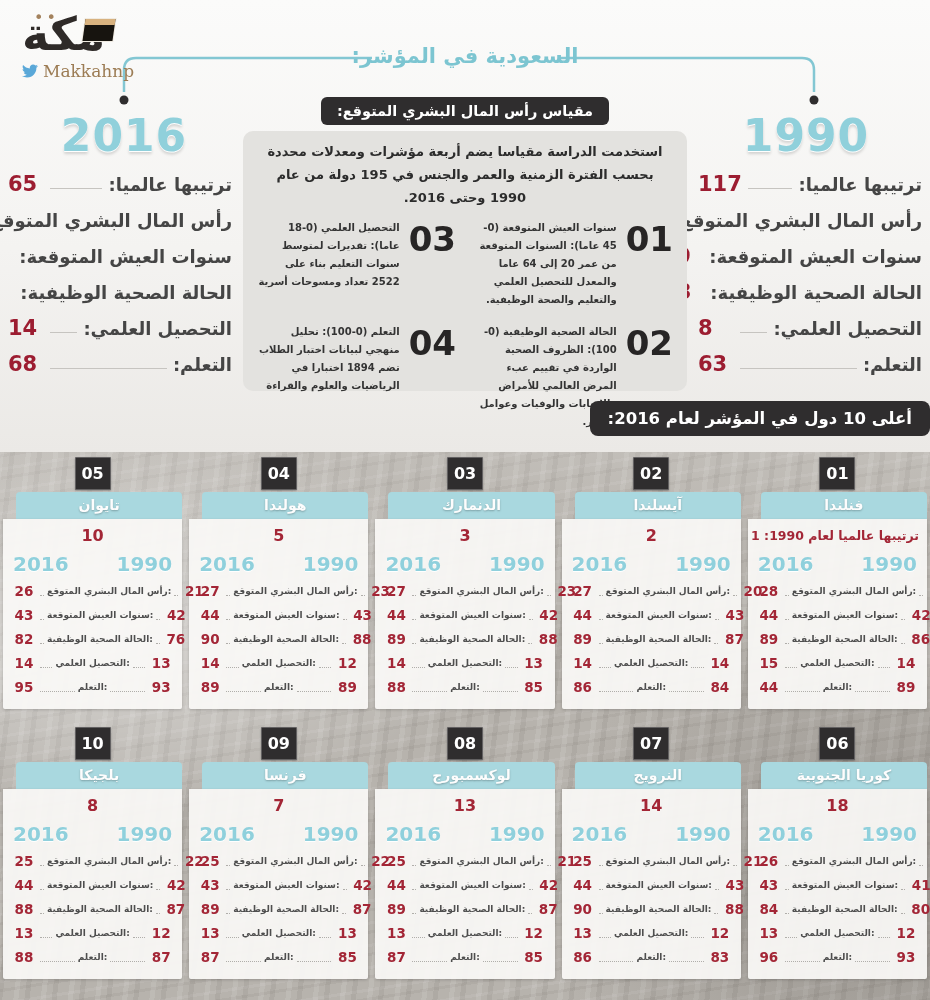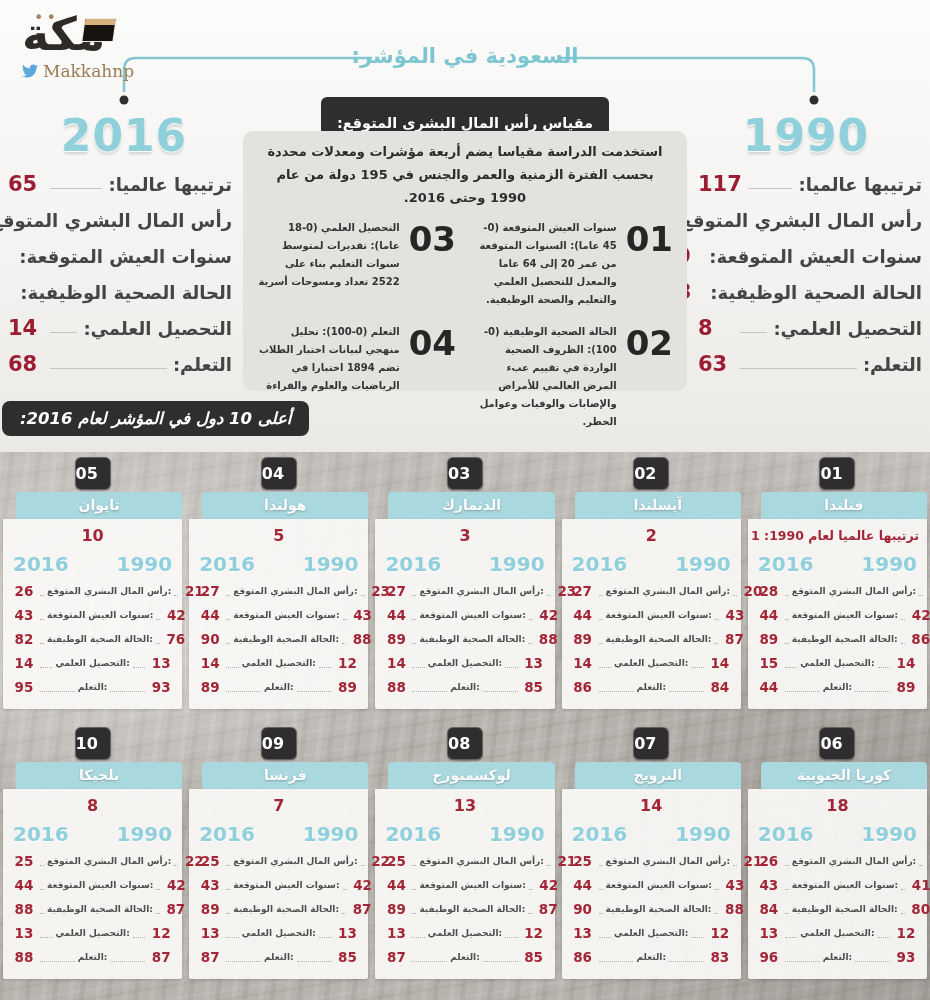--- a/index.html
+++ b/index.html
@@ -40,7 +40,7 @@
   
   .measure-title{position:absolute;top:97px;left:0;right:0;text-align:center;}
   .measure-title span{display:inline-block;background:#2f2d2e;color:#fff;font-size:14.5px;
-                      font-weight:700;padding:18px 16px;border-radius:6px;}
+                      font-weight:700;padding:6px 16px;border-radius:6px;}
   .mbox{position:absolute;top:131px;left:243px;width:444px;height:260px;background:#e3e2df;
         border-radius:10px;padding:8px 14px;box-sizing:border-box;direction:rtl;}
   .mintro{font-size:13px;font-weight:700;color:#2c2c2c;text-align:center;line-height:1.75;margin:2px 4px 10px;}

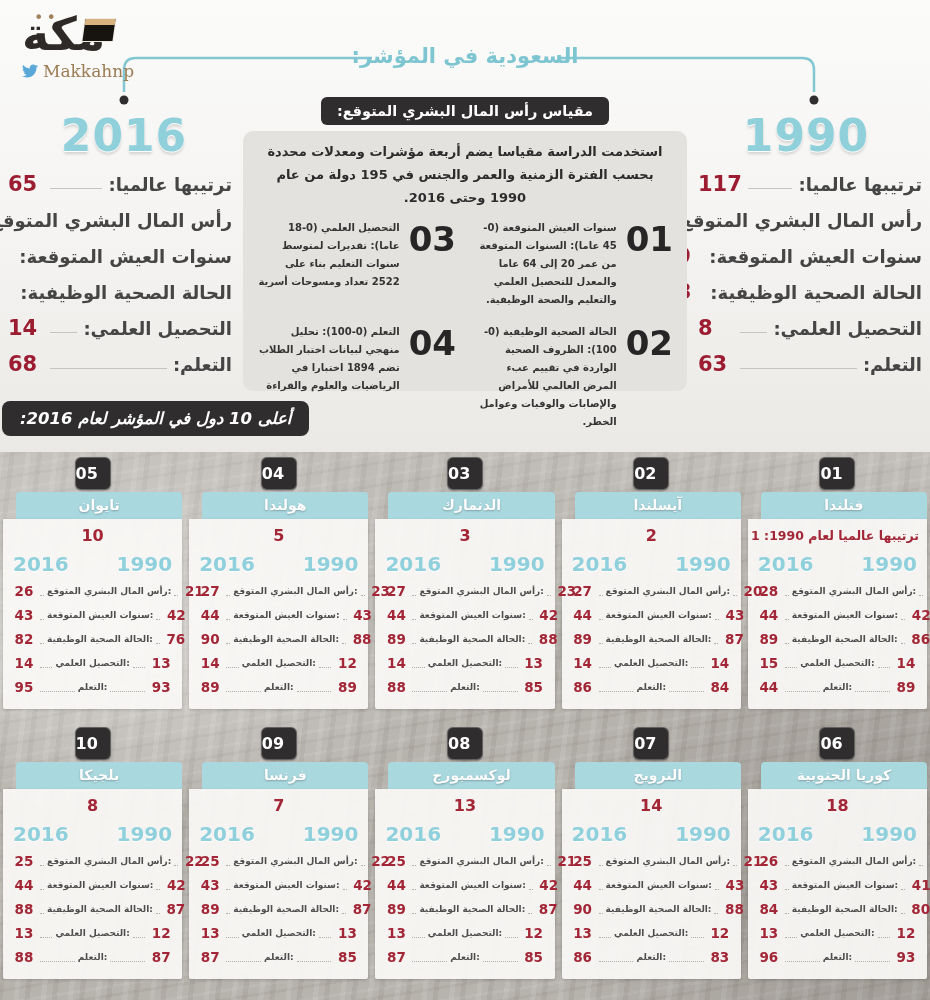--- a/index.html
+++ b/index.html
@@ -49,7 +49,7 @@
   .mnum{font-size:34px;font-weight:800;color:#272525;line-height:1;margin-top:3px;}
   .mtext{font-size:10px;font-weight:700;color:#333;line-height:1.8;text-align:right;margin:0;}
   
-  .t10-title{position:absolute;top:401px;left:2px;right:0;text-align:left;font-style:italic;}
+  .t10-title{position:absolute;top:401px;left:9px;right:0;text-align:right;}
   .t10-title span{display:inline-block;background:#2f2d2e;color:#fff;font-size:16.5px;
                   font-weight:700;padding:8px 18px;border-radius:8px;}
   

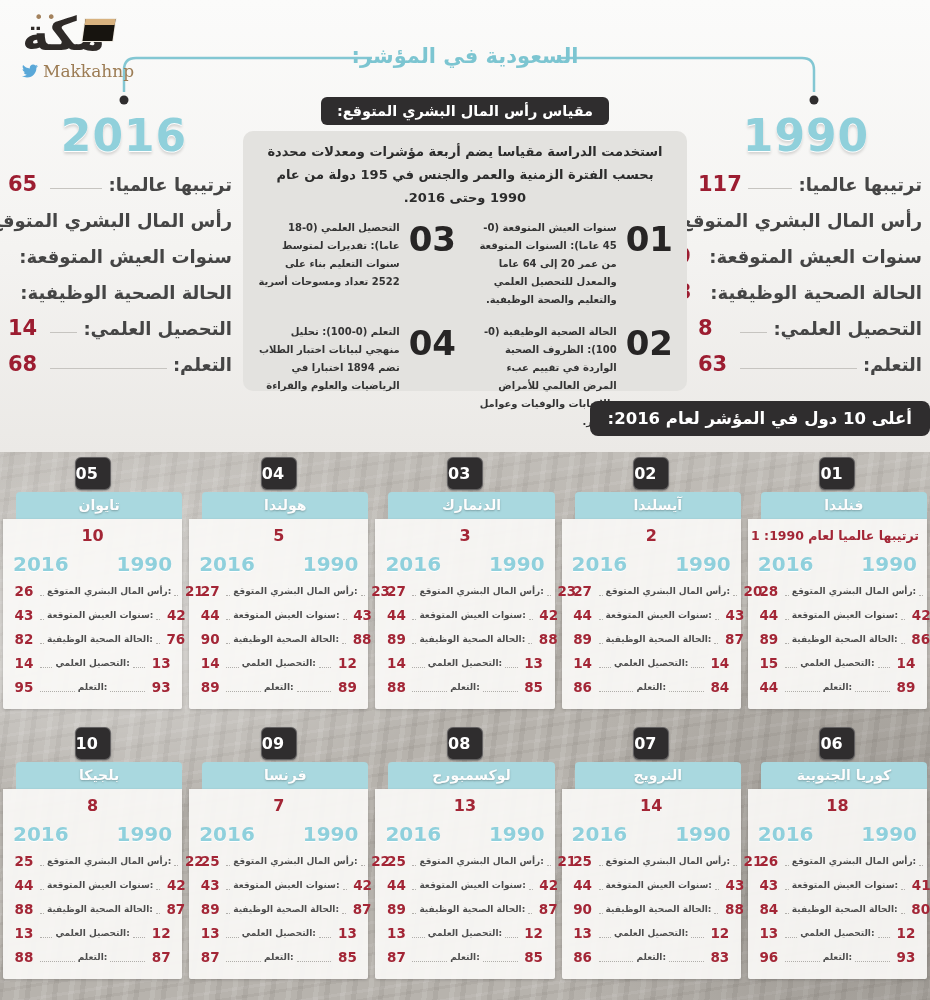--- a/index.html
+++ b/index.html
@@ -57,8 +57,8 @@
   .cards-1{top:457px;} .cards-2{top:727px;}
   .card{flex:1;min-width:0;}
   .badge{width:36px;height:33px;margin:0 auto;background:#2f2d2e;border:1px solid rgba(255,255,255,.25);
-         border-radius:6px;color:#fff;font-size:16px;font-weight:800;display:flex;align-items:center;
-         justify-content:flex-end;box-shadow:0 1px 2px rgba(0,0,0,.3);box-sizing:border-box;}
+         border-radius:1px;color:#fff;font-size:16px;font-weight:800;display:flex;align-items:center;
+         justify-content:center;box-shadow:0 1px 2px rgba(0,0,0,.3);box-sizing:border-box;}
   .chead{margin-top:2px;height:27px;background:#a9d8df;border-radius:4px 4px 0 0;color:#fdfdfd;
          font-size:14px;font-weight:800;line-height:27px;text-align:center;
          text-shadow:0 1px 2px rgba(0,0,0,.25);overflow:hidden;white-space:nowrap;margin-left:13px;}

